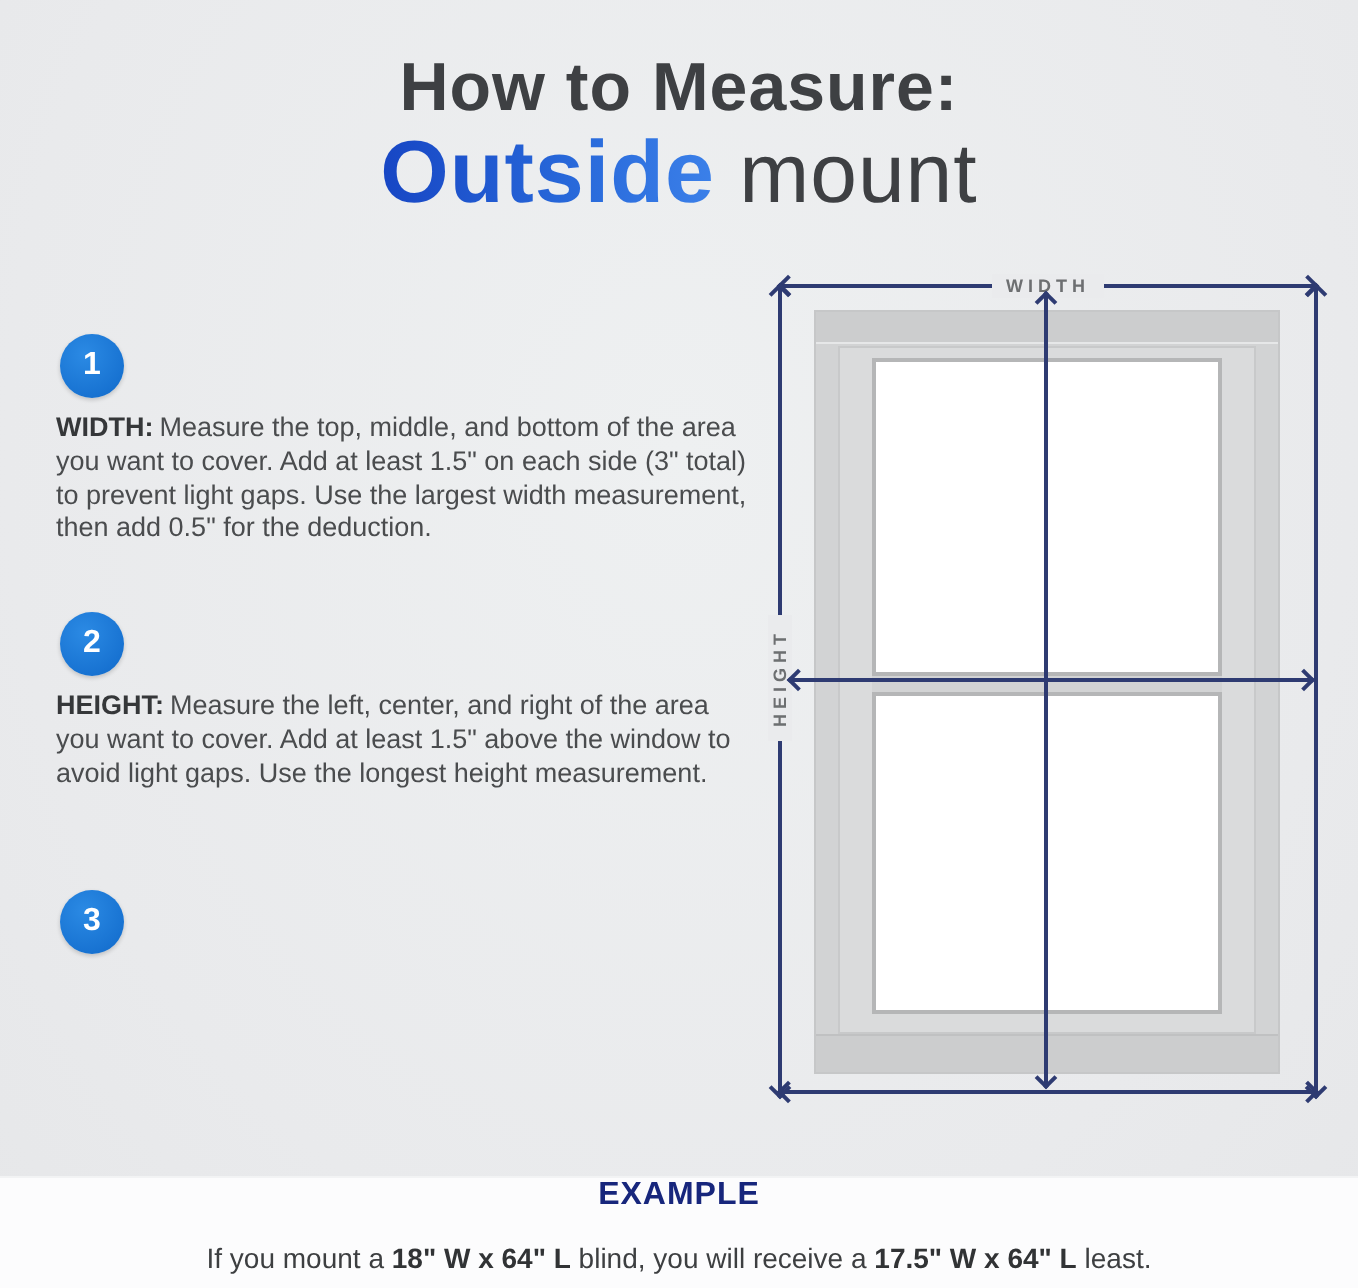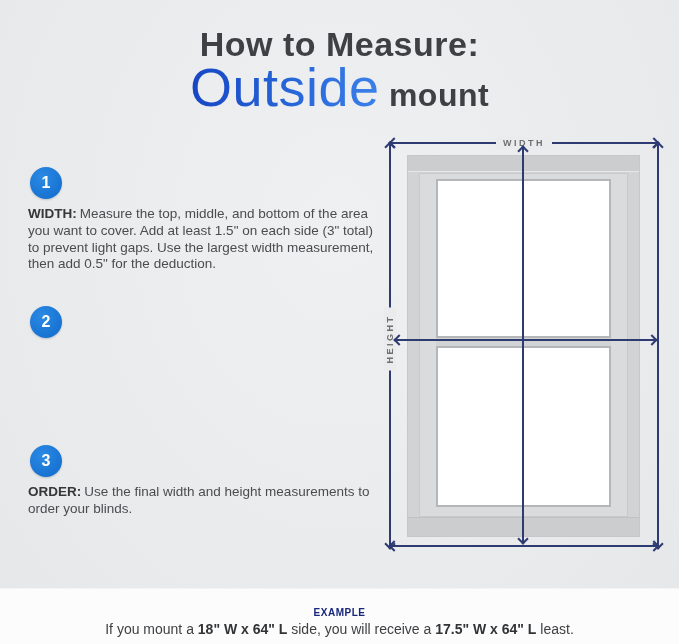--- a/index.html
+++ b/index.html
@@ -14,7 +14,7 @@
   .title-line1 { font-size:34px; font-weight:700; color:#3e4043; line-height:37px; letter-spacing:0.5px; }
   .title-line2 { line-height:46px; margin-top:1px; }
   .title-highlight {
-    font-size:54px; font-weight:400; letter-spacing:0.5px; color:#1d55cf;
+    font-size:44px; font-weight:700; letter-spacing:0.5px; color:#1d55cf;
     background:linear-gradient(90deg,#1746c4 0%, #2767d9 55%, #3b80e9 100%);
   }
   @supports (-webkit-background-clip: text) {

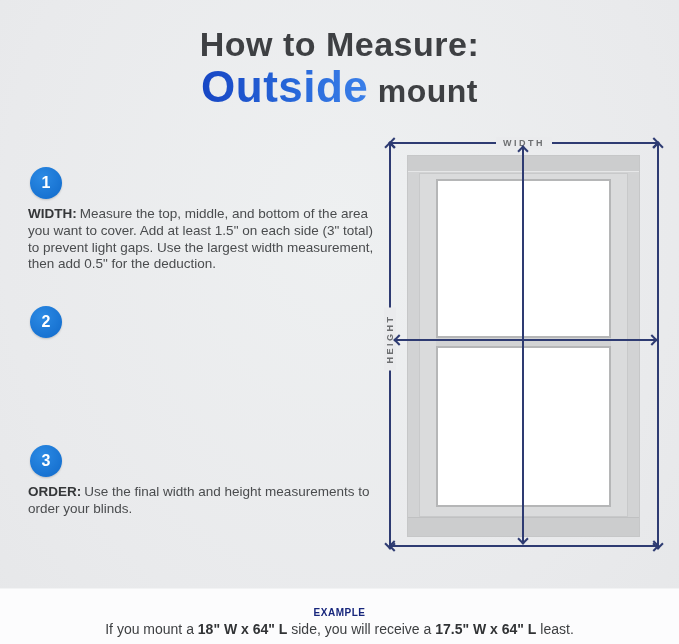--- a/index.html
+++ b/index.html
@@ -20,7 +20,7 @@
   @supports (-webkit-background-clip: text) {
     .title-highlight { -webkit-background-clip:text; background-clip:text; -webkit-text-fill-color:transparent; color:transparent; }
   }
-  .title-suffix { font-size:32px; font-weight:700; color:#3e4043; letter-spacing:0.5px; }
+  .title-suffix { font-size:42px; font-weight:400; color:#3e4043; letter-spacing:0.5px; }
 
   
   .step { position:absolute; left:28px; width:346px; }

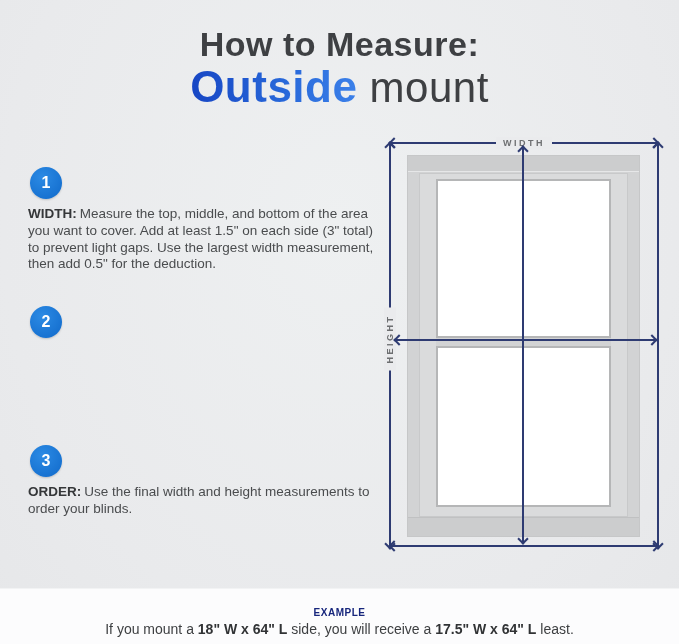--- a/index.html
+++ b/index.html
@@ -109,6 +109,7 @@
 
   <div class="step step-2">
     <div class="step-num">2</div>
+    <p class="step-text"><strong class="step-label">HEIGHT:</strong><span>Measure the left, center, and right of the area you want to cover. Add at least 1.5" above the window to avoid light gaps. Use the longest height measurement.</span></p>
   </div>
 
   <div class="step step-3">

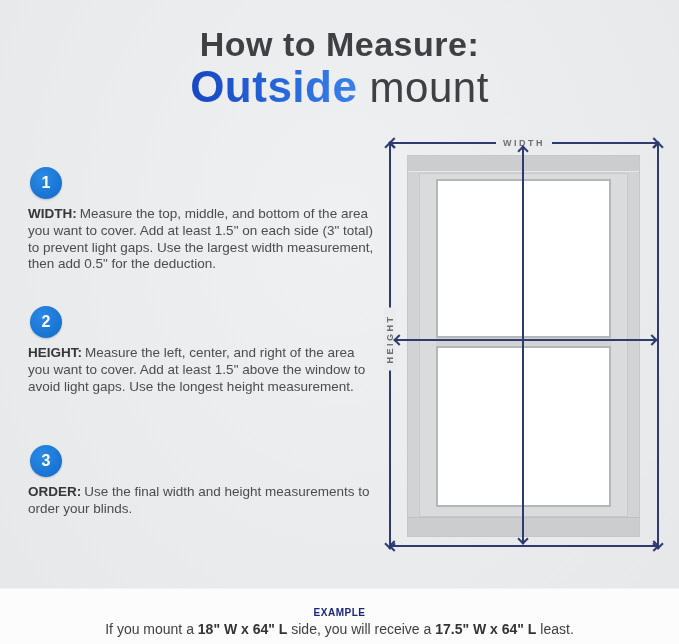--- a/index.html
+++ b/index.html
@@ -114,7 +114,6 @@
 
   <div class="step step-3">
     <div class="step-num">3</div>
-    <p class="step-text"><strong class="step-label">ORDER:</strong><span>Use the final width and height measurements to order your blinds.</span></p>
   </div>
 
   <div class="diagram">

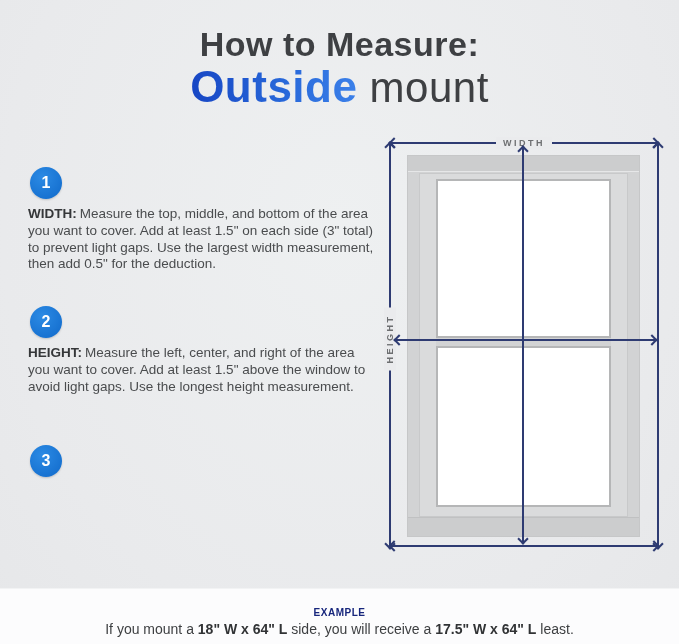--- a/index.html
+++ b/index.html
@@ -86,7 +86,7 @@
     display:flex; flex-direction:column; align-items:center; justify-content:flex-end;
     padding-bottom:7px; text-align:center;
   }
-  .example-heading { font-size:10px; font-weight:700; color:#17267c; letter-spacing:0.5px; margin-bottom:3px; }
+  .example-heading { font-size:16px; font-weight:700; color:#17267c; letter-spacing:0.5px; margin-bottom:14px; }
   .example-line { font-size:14px; color:#3d3f41; }
   .example-line strong { font-weight:700; color:#313335; }
 </style>

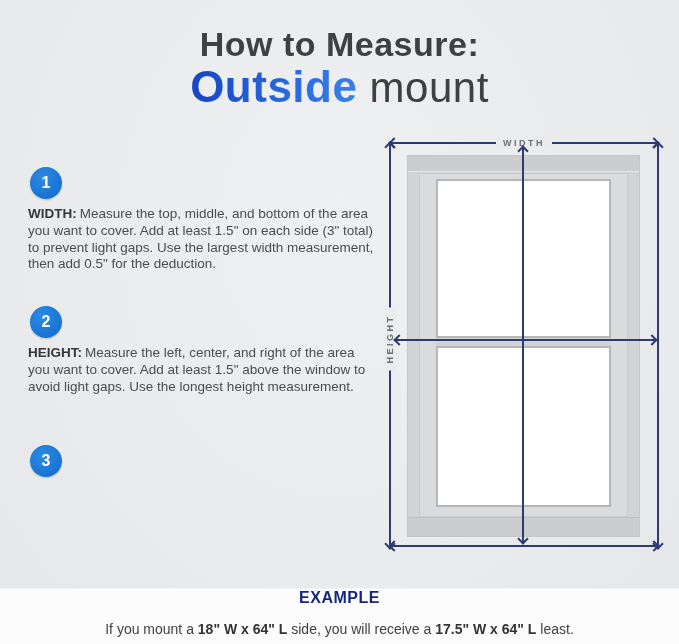--- a/index.html
+++ b/index.html
@@ -164,7 +164,7 @@
 
   <footer class="example">
     <div class="example-heading">EXAMPLE</div>
-    <p class="example-line"><span>If you mount a </span><strong>18" W x 64" L</strong><span> side, you will receive a </span><strong>17.5" W x 64" L</strong><span> least.</span></p>
+    <p class="example-line"><span>If you mount a </span><strong>18" W x 64" L</strong><span> blind, you will receive a </span><strong>17.5" W x 64" L</strong><span> least.</span></p>
   </footer>
 
 </div>

